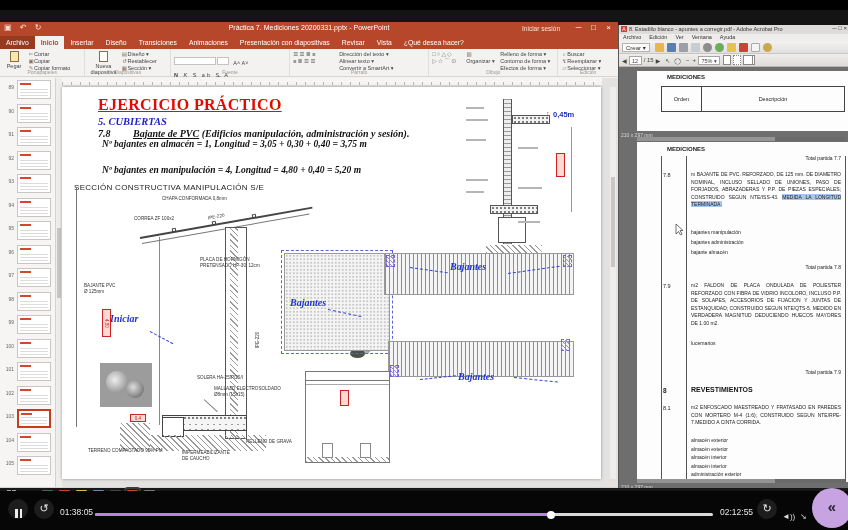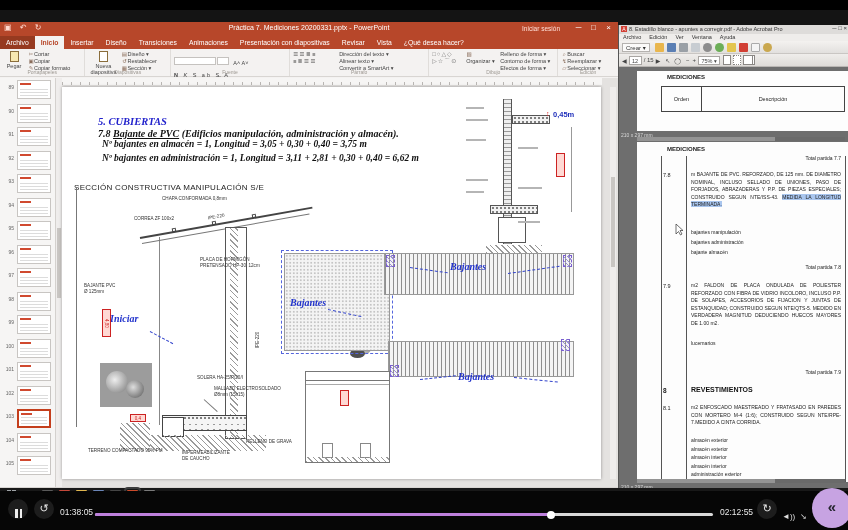--- a/index.html
+++ b/index.html
@@ -280,6 +280,7 @@
         <div class="ruler"></div>
 
         <div class="slide">
+          <div class="s-title">EJERCICIO PRÁCTICO</div>
           <div class="s-chap">5. CUBIERTAS</div>
           <div class="s-head"><span>7.8 </span><span class="u">Bajante de PVC</span><span> (Edificios manipulación, administración y almacén).</span></div>
           <div class="s-line" style="top:52px">Nº bajantes en  almacén = 1, Longitud = 3,05 + 0,30 + 0,40 = 3,75 m</div>

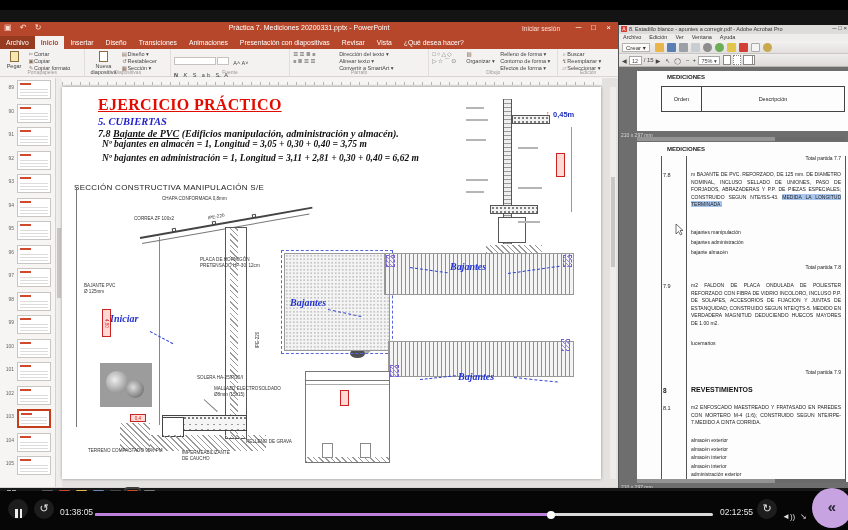--- a/index.html
+++ b/index.html
@@ -58,7 +58,7 @@
       text-decoration:underline;letter-spacing:.3px;}
   .s-chap{position:absolute;left:36px;top:29px;font:italic bold 10.5px "Liberation Serif",serif;color:#2222cc;}
   .s-head{position:absolute;left:36px;top:41px;font:italic bold 10px "Liberation Serif",serif;color:#111;white-space:nowrap;}
-  .s-head .u{text-decoration:underline;}
+  .s-head .u{text-decoration:underline;margin-left:20px;}
   .s-line{position:absolute;left:40px;font:italic bold 9.5px "Liberation Serif",serif;color:#111;white-space:nowrap;}
   .s-cap{position:absolute;left:12px;top:96px;font-size:8px;color:#222;letter-spacing:.3px;}
 

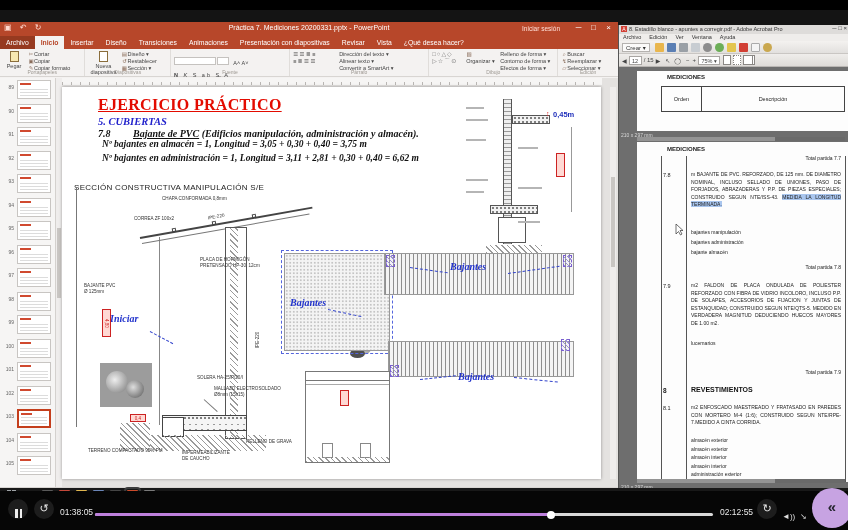--- a/index.html
+++ b/index.html
@@ -282,7 +282,7 @@
         <div class="slide">
           <div class="s-title">EJERCICIO PRÁCTICO</div>
           <div class="s-chap">5. CUBIERTAS</div>
-          <div class="s-head"><span>7.8 </span><span class="u">Bajante de PVC</span><span> (Edificios manipulación, administración y almacén).</span></div>
+          <div class="s-head"><span>7.8 </span><span class="u">Bajante de PVC</span><span> (Edificios manipulación, administración y sesión).</span></div>
           <div class="s-line" style="top:52px">Nº bajantes en  almacén = 1, Longitud = 3,05 + 0,30 + 0,40 = 3,75 m</div>
           <div class="s-line" style="top:66px">Nº bajantes en administración = 1, Longitud = 3,11 + 2,81 + 0,30 + 0,40 = 6,62 m</div>
           <div class="s-cap">SECCIÓN CONSTRUCTIVA  MANIPULACIÓN S/E</div>

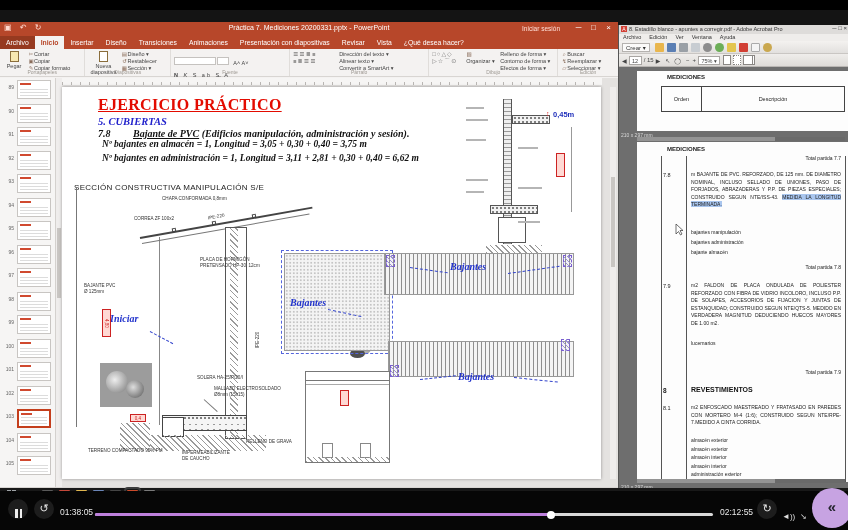--- a/index.html
+++ b/index.html
@@ -284,7 +284,6 @@
           <div class="s-chap">5. CUBIERTAS</div>
           <div class="s-head"><span>7.8 </span><span class="u">Bajante de PVC</span><span> (Edificios manipulación, administración y sesión).</span></div>
           <div class="s-line" style="top:52px">Nº bajantes en  almacén = 1, Longitud = 3,05 + 0,30 + 0,40 = 3,75 m</div>
-          <div class="s-line" style="top:66px">Nº bajantes en administración = 1, Longitud = 3,11 + 2,81 + 0,30 + 0,40 = 6,62 m</div>
           <div class="s-cap">SECCIÓN CONSTRUCTIVA  MANIPULACIÓN S/E</div>
 
           <div class="ln" style="left:14px;top:100px;width:1px;height:240px"></div>

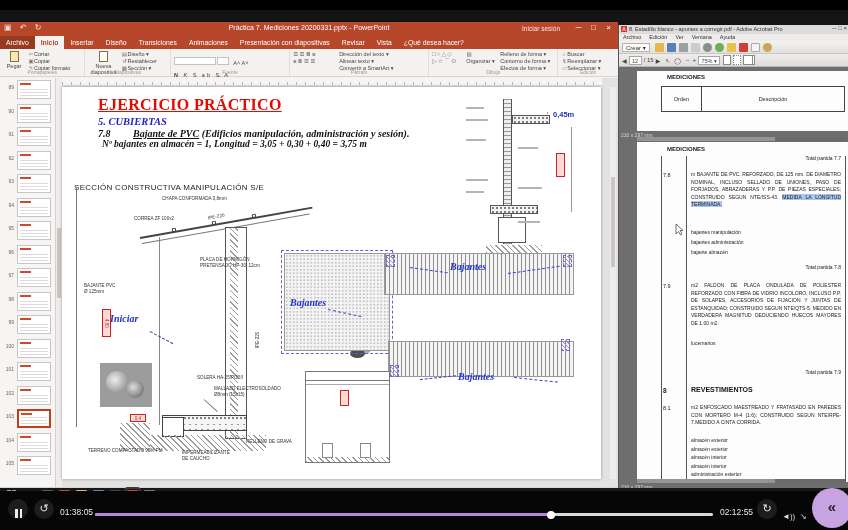--- a/index.html
+++ b/index.html
@@ -284,6 +284,7 @@
           <div class="s-chap">5. CUBIERTAS</div>
           <div class="s-head"><span>7.8 </span><span class="u">Bajante de PVC</span><span> (Edificios manipulación, administración y sesión).</span></div>
           <div class="s-line" style="top:52px">Nº bajantes en  almacén = 1, Longitud = 3,05 + 0,30 + 0,40 = 3,75 m</div>
+          <div class="s-line" style="top:78px">Nº bajantes en manipulación = 4, Longitud = 4,80 + 0,40 = 5,20 m</div>
           <div class="s-cap">SECCIÓN CONSTRUCTIVA  MANIPULACIÓN S/E</div>
 
           <div class="ln" style="left:14px;top:100px;width:1px;height:240px"></div>

